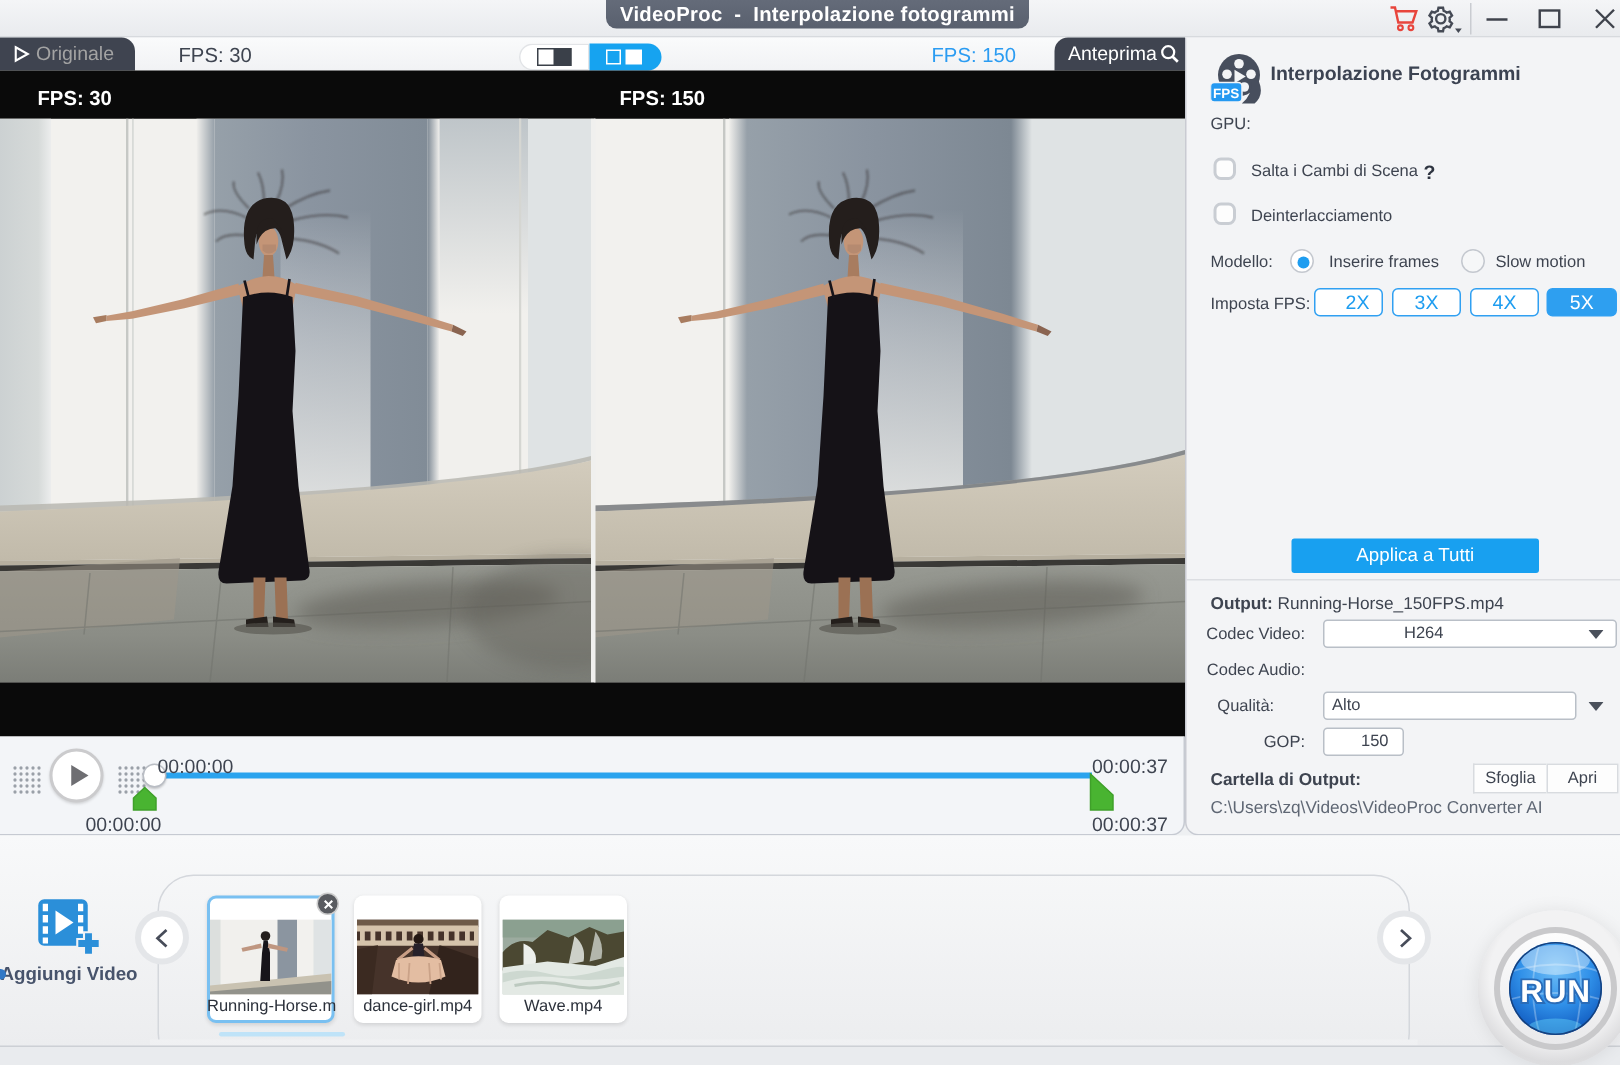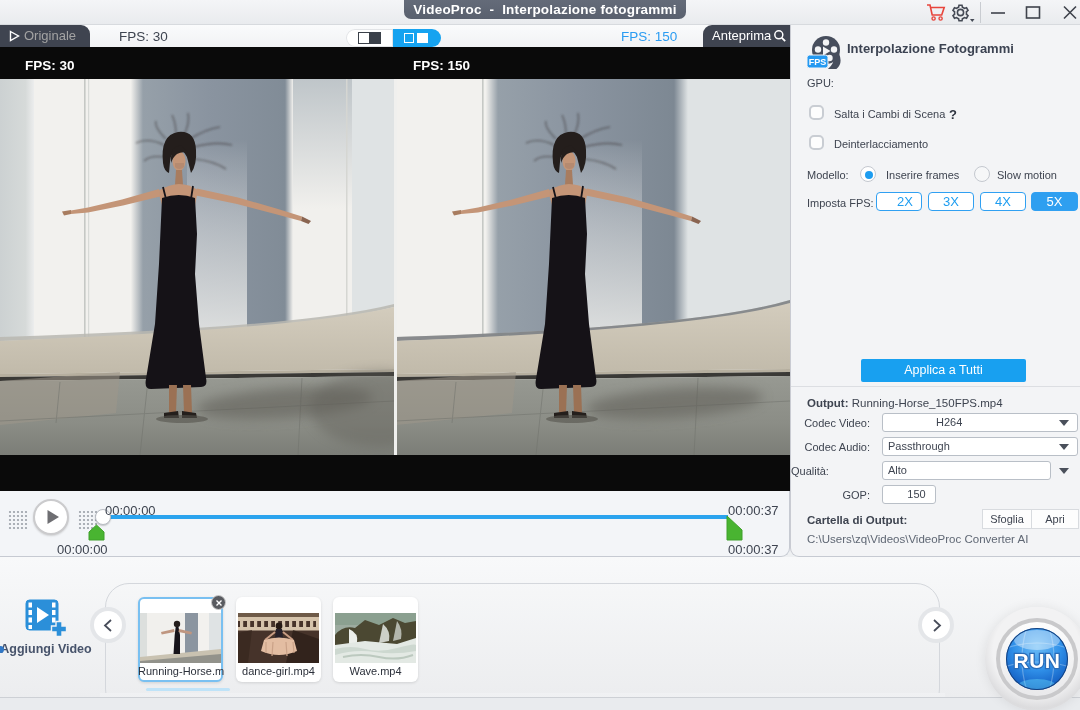--- a/index.html
+++ b/index.html
@@ -376,10 +376,6 @@
         <path d="M0 0 h10 l-5 6 z" fill="#4a505b"></path>
       </svg></div>
   <div class="abs" style="left:0;top:416px;width:79px;text-align:right;">Codec Audio:</div>
-  <div class="abs" style="left:91px;top:412px;width:196px;height:19px;background:#fff;border:1px solid #b9bfc7;border-radius:3px;line-height:17px;"><span style="margin-left:5px;">Passthrough</span>
-    <svg class="abs" style="left:176px;top:6px" width="10" height="6" viewBox="0 0 10 6">
-        <path d="M0 0 h10 l-5 6 z" fill="#4a505b"></path>
-      </svg></div>
   <div class="abs" style="left:0;top:440px;width:79px;text-align:left;">Qualità:</div>
   <div class="abs" style="left:91px;top:436px;width:169px;height:19px;background:#fff;border:1px solid #b9bfc7;border-radius:3px;line-height:17px;"><span style="margin-left:5px;">Alto</span>
     <svg class="abs" style="left:176px;top:6px" width="10" height="6" viewBox="0 0 10 6">

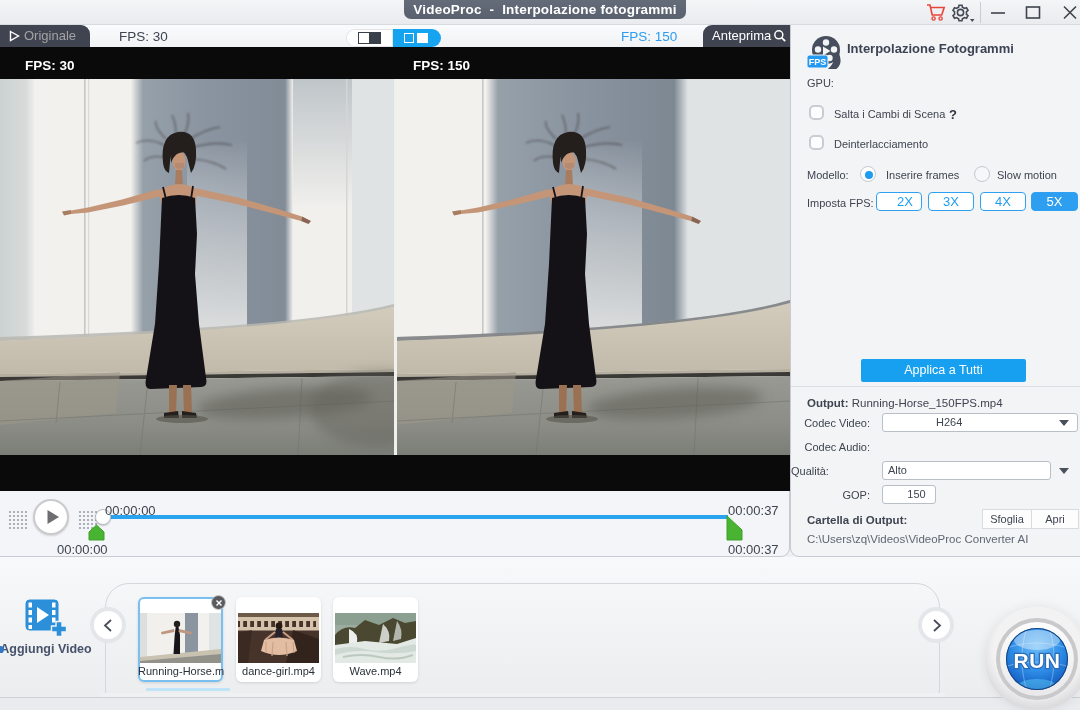--- a/index.html
+++ b/index.html
@@ -376,7 +376,7 @@
         <path d="M0 0 h10 l-5 6 z" fill="#4a505b"></path>
       </svg></div>
   <div class="abs" style="left:0;top:416px;width:79px;text-align:right;">Codec Audio:</div>
-  <div class="abs" style="left:0;top:440px;width:79px;text-align:left;">Qualità:</div>
+  <div class="abs" style="left:0;top:440px;width:79px;text-align:center;">Qualità:</div>
   <div class="abs" style="left:91px;top:436px;width:169px;height:19px;background:#fff;border:1px solid #b9bfc7;border-radius:3px;line-height:17px;"><span style="margin-left:5px;">Alto</span>
     <svg class="abs" style="left:176px;top:6px" width="10" height="6" viewBox="0 0 10 6">
         <path d="M0 0 h10 l-5 6 z" fill="#4a505b"></path>

